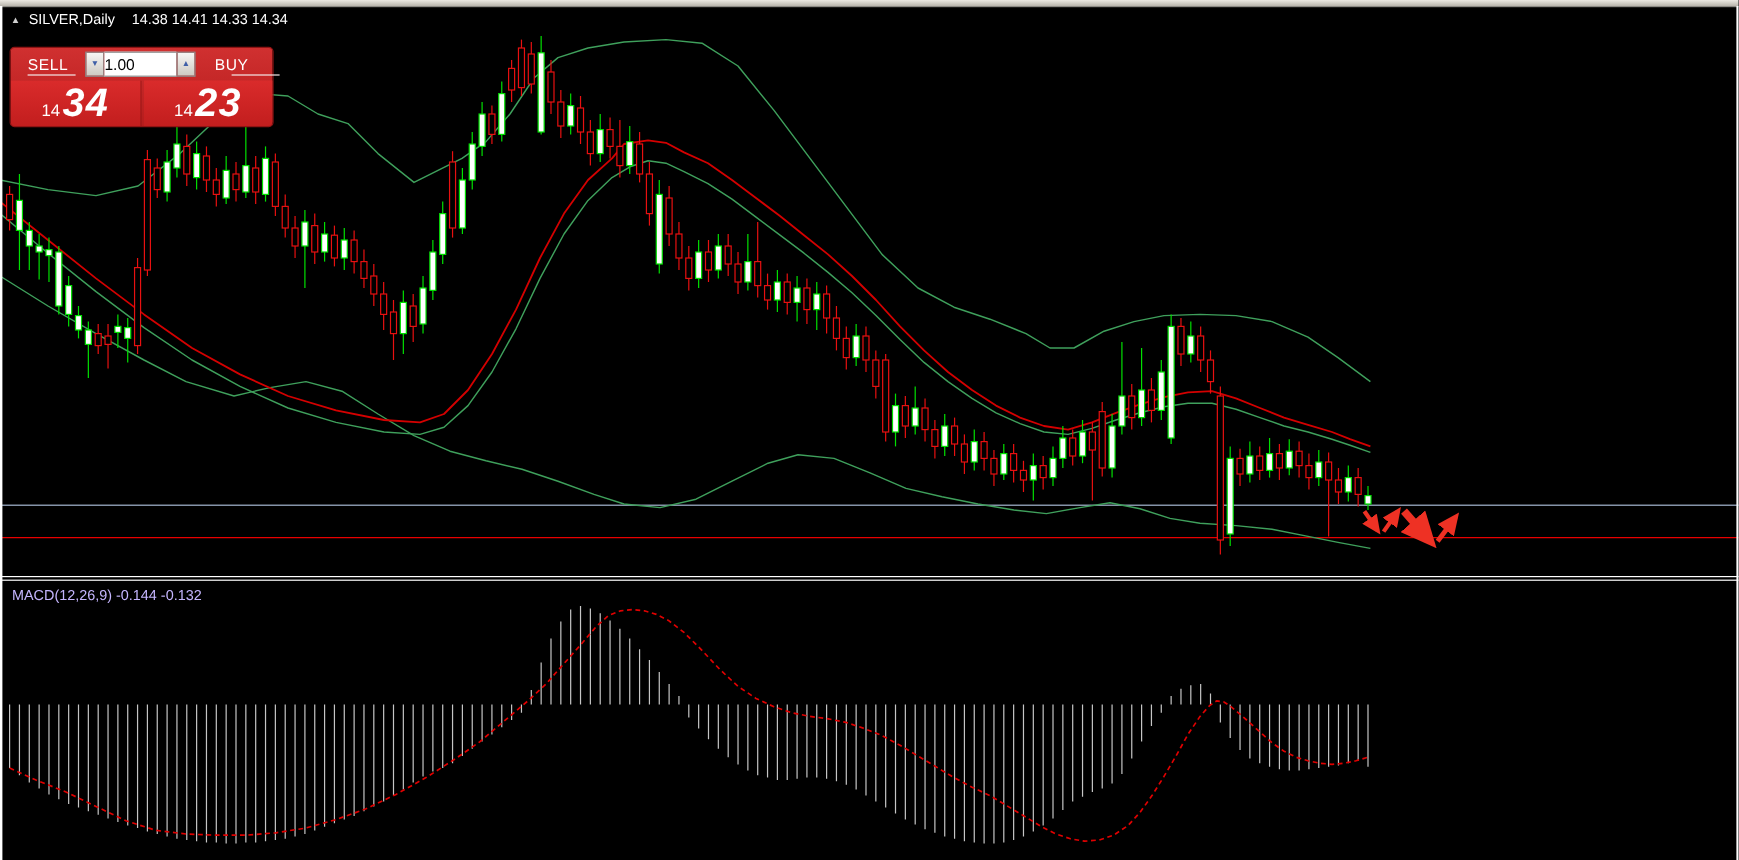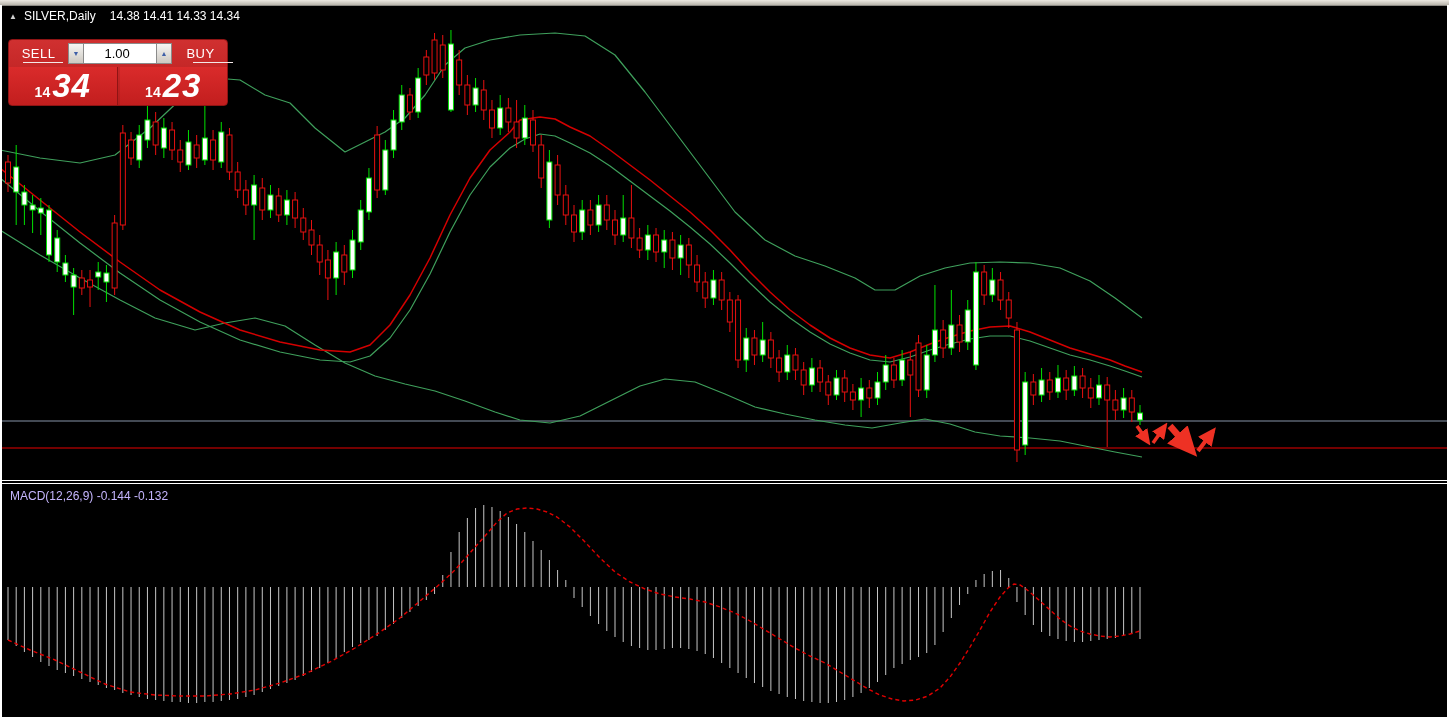--- a/index.html
+++ b/index.html
@@ -32,9 +32,9 @@
   .spin-btn{width:16px;height:21px;box-sizing:border-box;border:1px solid #8b8b8b;
     background:linear-gradient(#f7f6f4,#cdc9c2);color:#3f5fa7;font-size:7px;line-height:19px;
     text-align:center;cursor:pointer;padding:0;}
-  #volume-input{width:72px;height:21px;box-sizing:border-box;border:1px solid #8b8b8b;
+  #volume-input{width:60px;height:21px;box-sizing:border-box;border:1px solid #8b8b8b;
     border-left:none;border-right:none;background:#fff;color:#000;font-size:13px;
-    text-align:center;padding:0 6px 0 0;font-family:"Liberation Sans",sans-serif;}
+    text-align:left;padding:0 6px 0 0;font-family:"Liberation Sans",sans-serif;}
   #price-row{position:absolute;left:0;top:27px;right:0;bottom:0;display:flex;}
   .price-box{flex:1;background:linear-gradient(#da2b2b,#c21e1e);display:flex;
     align-items:center;justify-content:center;cursor:pointer;color:#fff;}

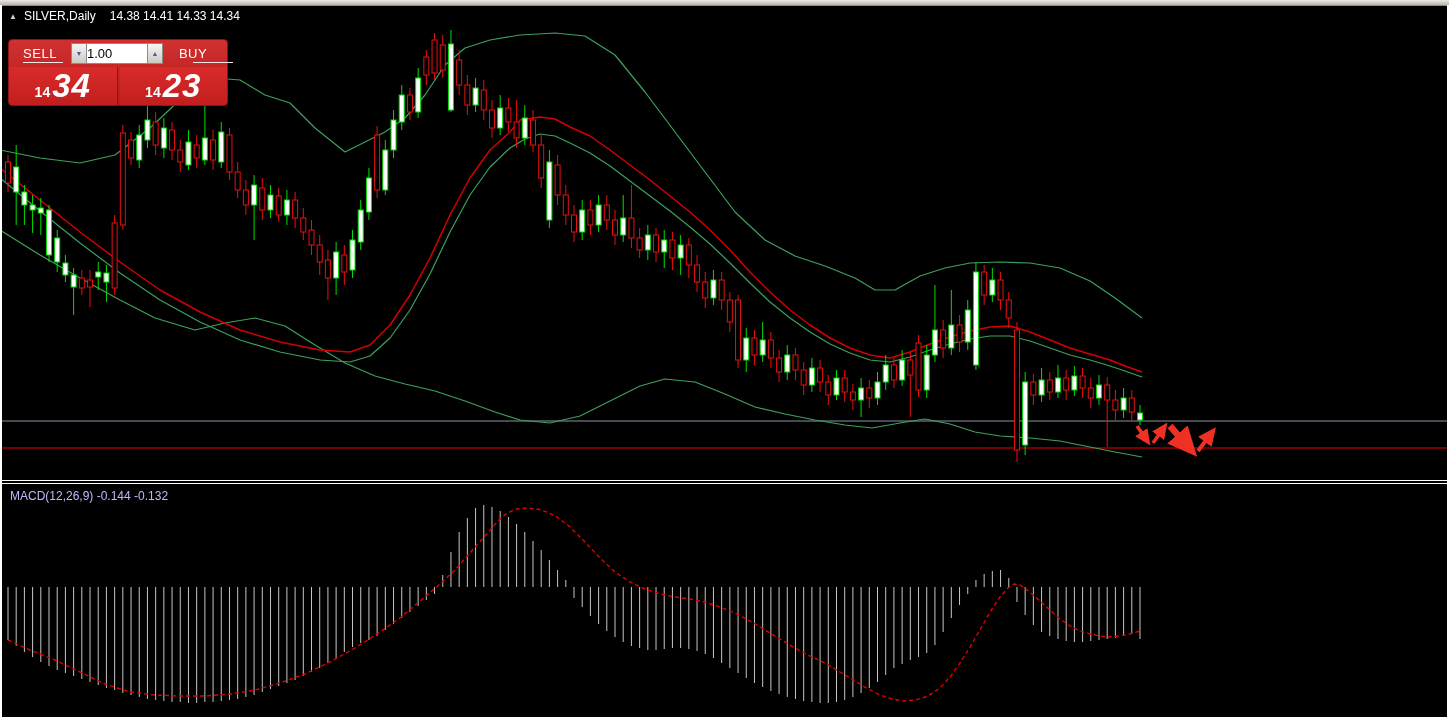--- a/index.html
+++ b/index.html
@@ -40,7 +40,7 @@
     align-items:center;justify-content:center;cursor:pointer;color:#fff;}
   #sell-price-box{border-radius:0 0 0 4px;margin-right:1px;border-right:1px solid #8f1414;}
   #buy-price-box{border-radius:0 0 4px 0;margin-left:1px;}
-  .p-small{font-size:14px;font-weight:bold;margin-right:2px;transform:translateY(6px);}
+  .p-small{font-size:14px;font-weight:normal;margin-right:2px;transform:translateY(6px);}
   .p-big{font-size:33px;font-weight:bold;letter-spacing:1px;font-style:italic;}
   
   #main-svg{position:absolute;left:0;top:0;z-index:1;}

